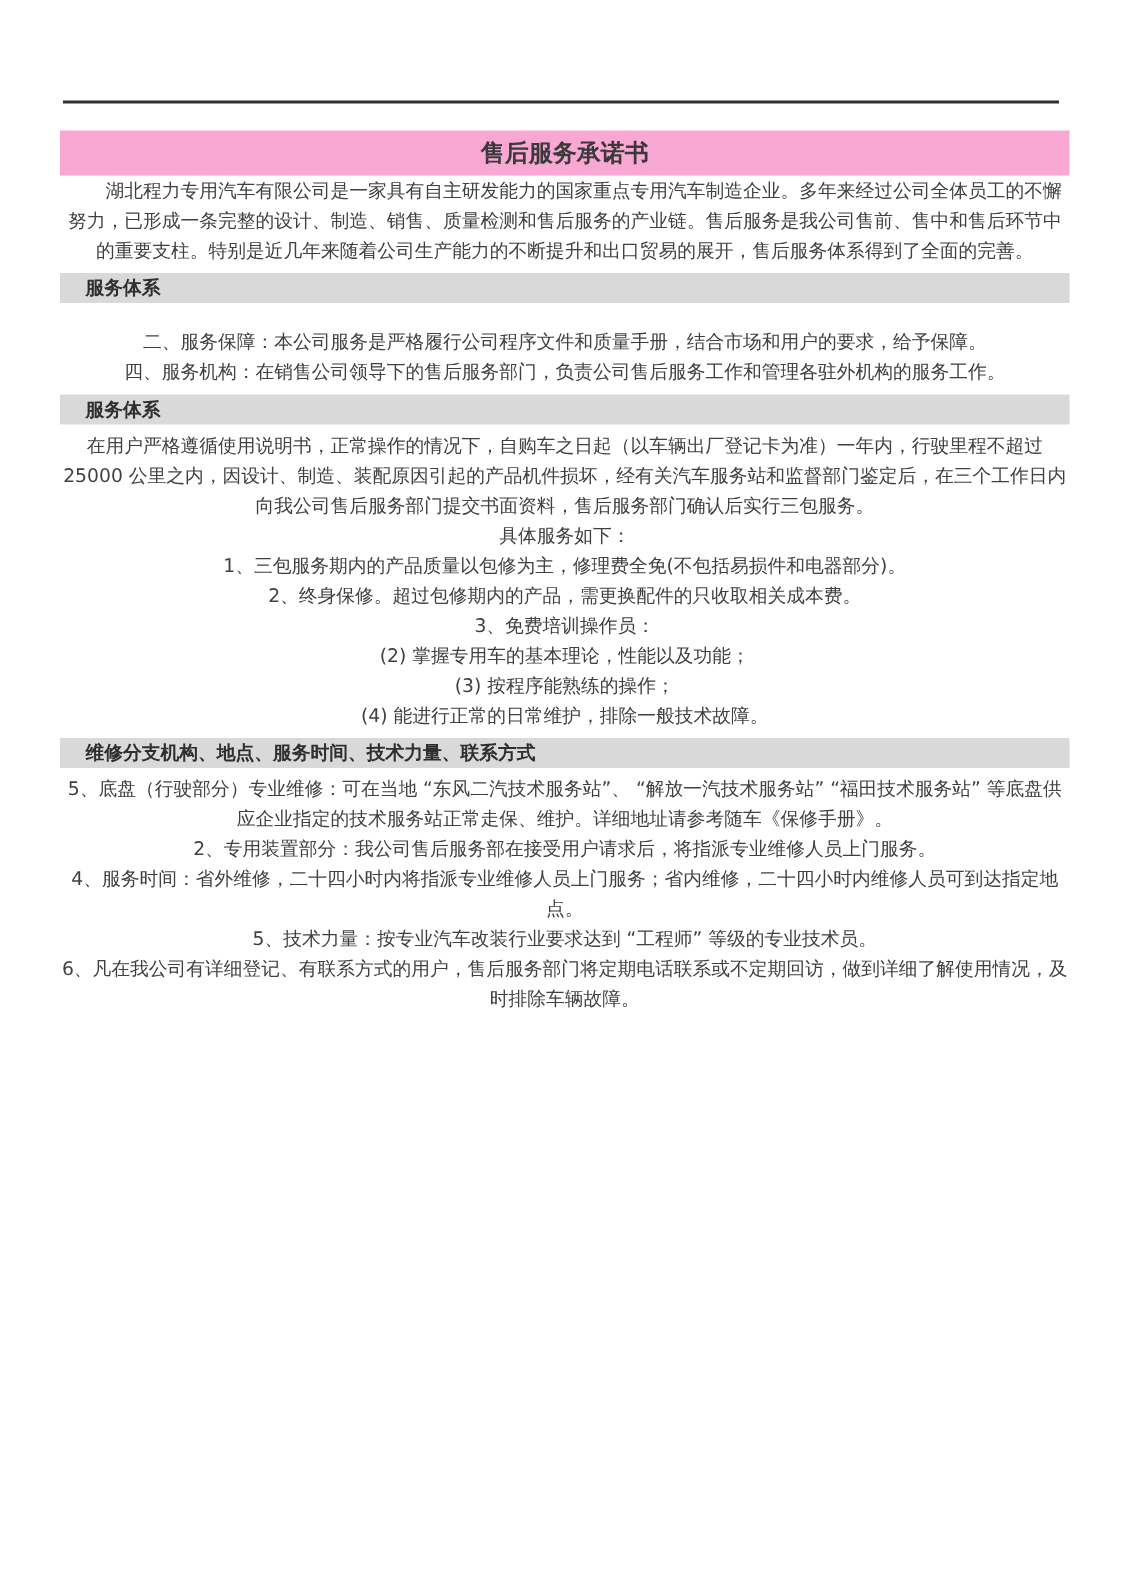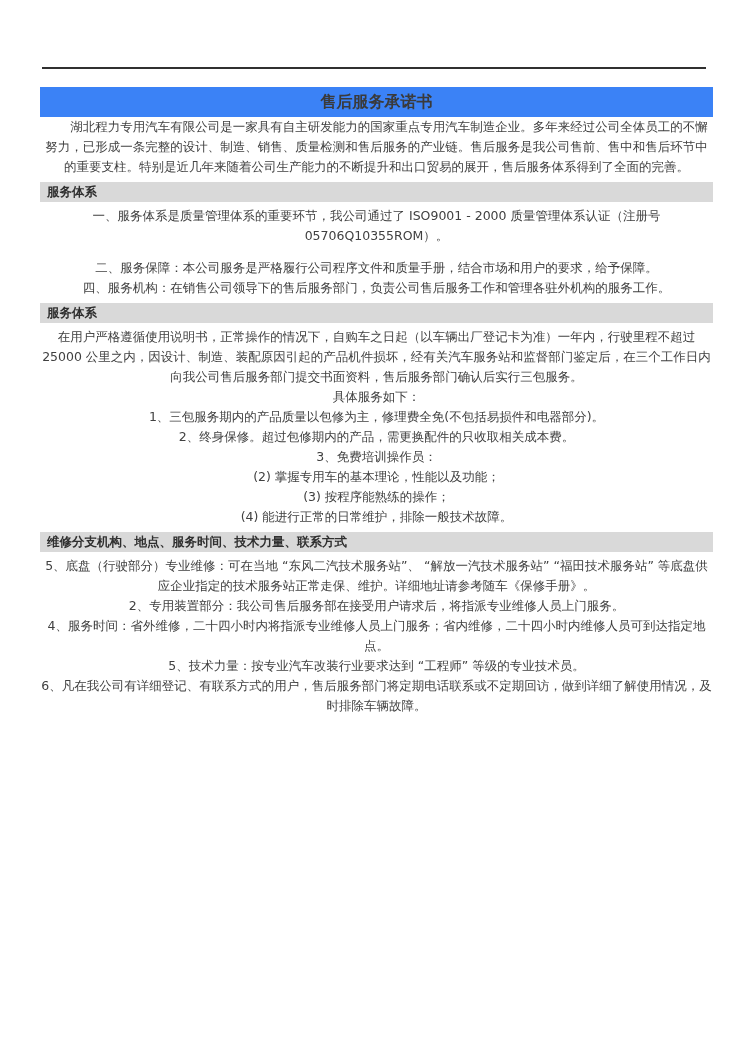--- a/index.html
+++ b/index.html
@@ -31,7 +31,7 @@
     margin-top: 18px;
     height: 30px;
     line-height: 30px;
-    background: #3b82f6;
+    background: #f9a8d4;
     text-align: center;
     font-size: 16px;
     font-weight: bold;

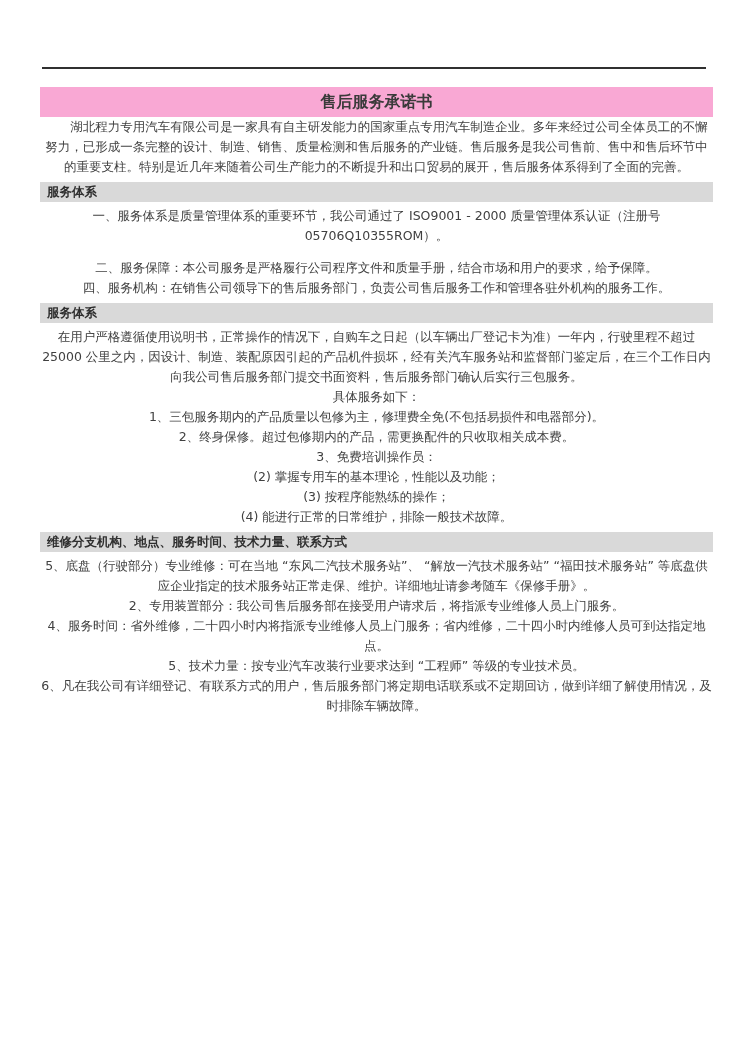--- a/index.html
+++ b/index.html
@@ -54,7 +54,7 @@
     font-weight: bold;
     font-size: 12.5px;
     color: #2f2f2f;
-    padding-left: 7px;
+    padding-left: 17px;
   }
   p.line {
     margin: 0;

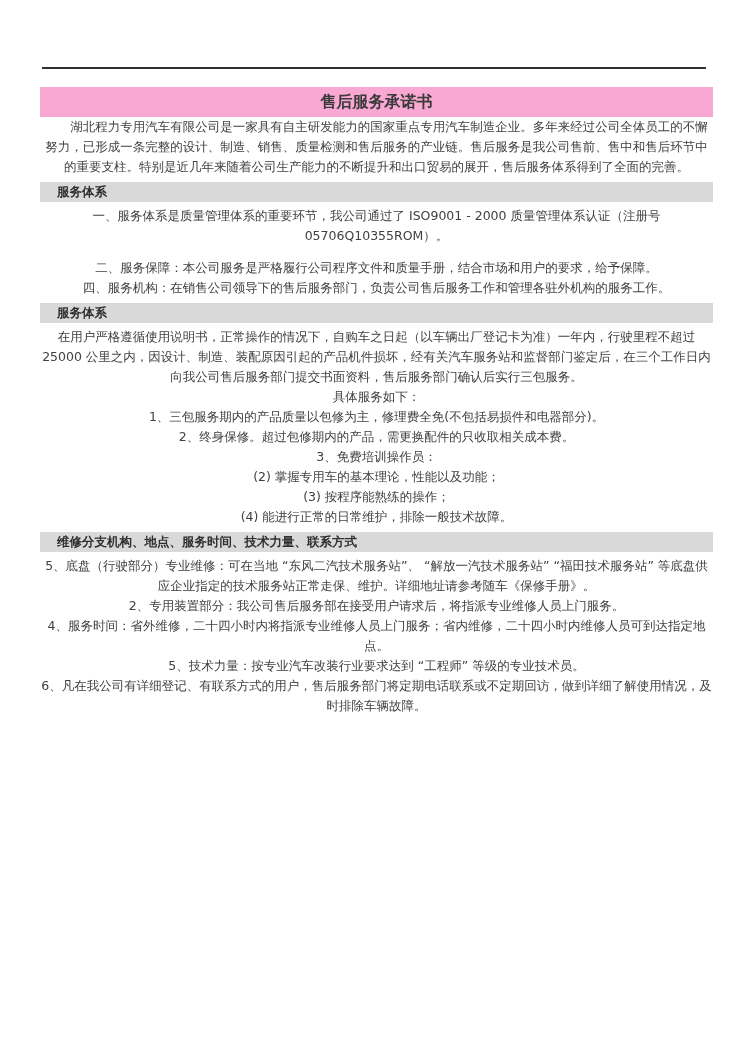--- a/index.html
+++ b/index.html
@@ -79,7 +79,6 @@
     <p class="body-text intro line">湖北程力专用汽车有限公司是一家具有自主研发能力的国家重点专用汽车制造企业。多年来经过公司全体员工的不懈努力，已形成一条完整的设计、制造、销售、质量检测和售后服务的产业链。售后服务是我公司售前、售中和售后环节中的重要支柱。特别是近几年来随着公司生产能力的不断提升和出口贸易的展开，售后服务体系得到了全面的完善。</p>
 
     <div class="sec-bar">服务体系</div>
-    <p class="body-text line">一、服务体系是质量管理体系的重要环节，我公司通过了 ISO9001 - 2000 质量管理体系认证（注册号 05706Q10355ROM）。</p>
     <div class="gap"></div>
     <p class="body-text line">二、服务保障：本公司服务是严格履行公司程序文件和质量手册，结合市场和用户的要求，给予保障。</p>
     <p class="body-text line">四、服务机构：在销售公司领导下的售后服务部门，负责公司售后服务工作和管理各驻外机构的服务工作。</p>

